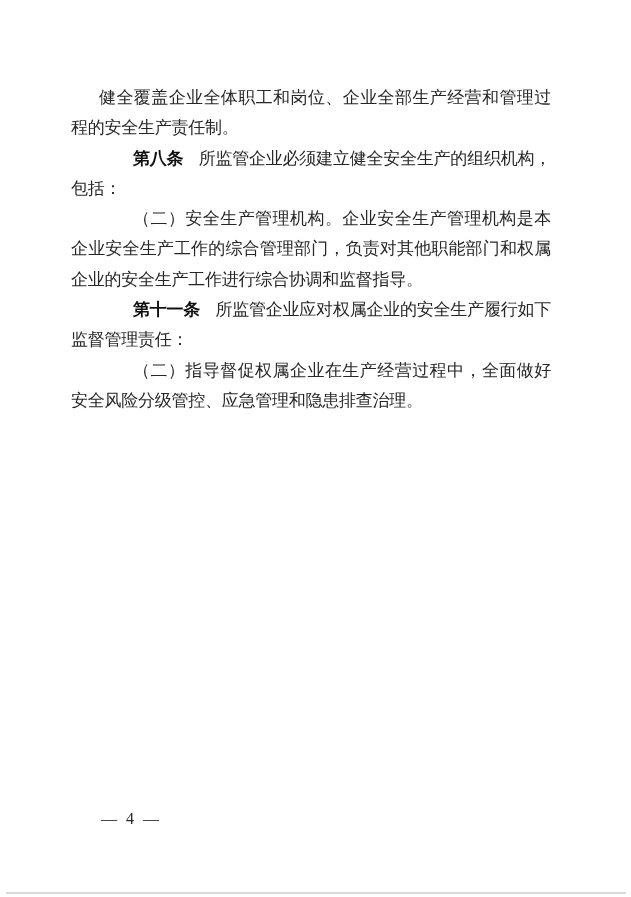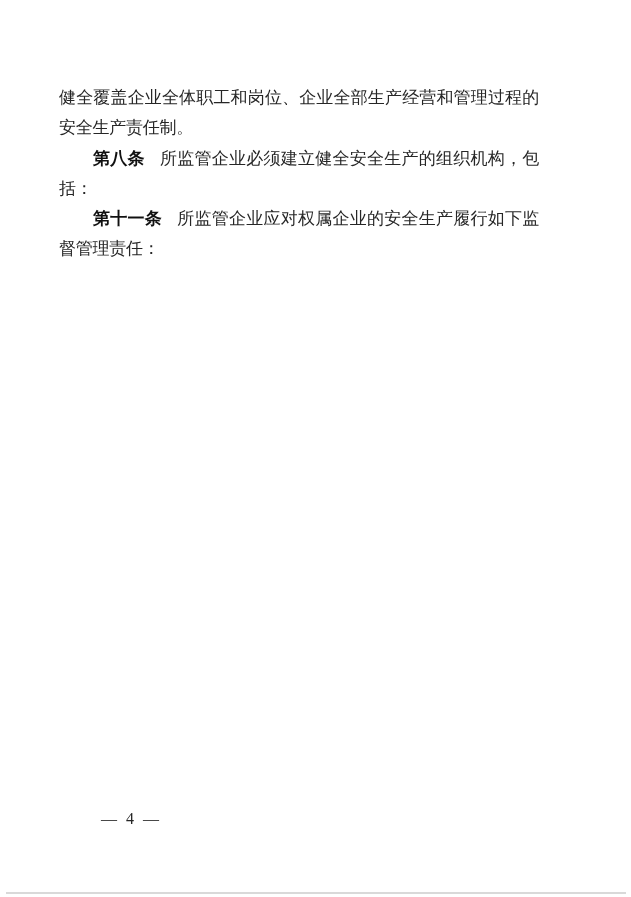--- a/index.html
+++ b/index.html
@@ -17,7 +17,7 @@
   }
   .content {
     position: absolute;
-    left: 59px;
+    left: 71px;
     top: 83px;
     width: 480px;
     font-size: 17px;

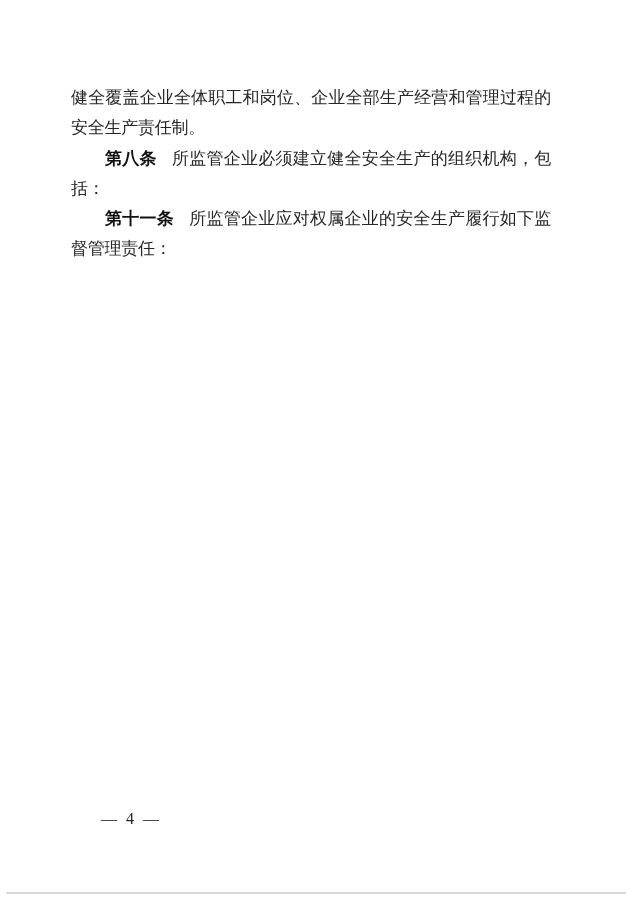--- a/index.html
+++ b/index.html
@@ -36,6 +36,7 @@
     font-weight: bold;
     color: #111111;
     margin-right: 0.9em;
+    margin-left: 28px;
   }
   .lead:empty {
     margin-right: 0;

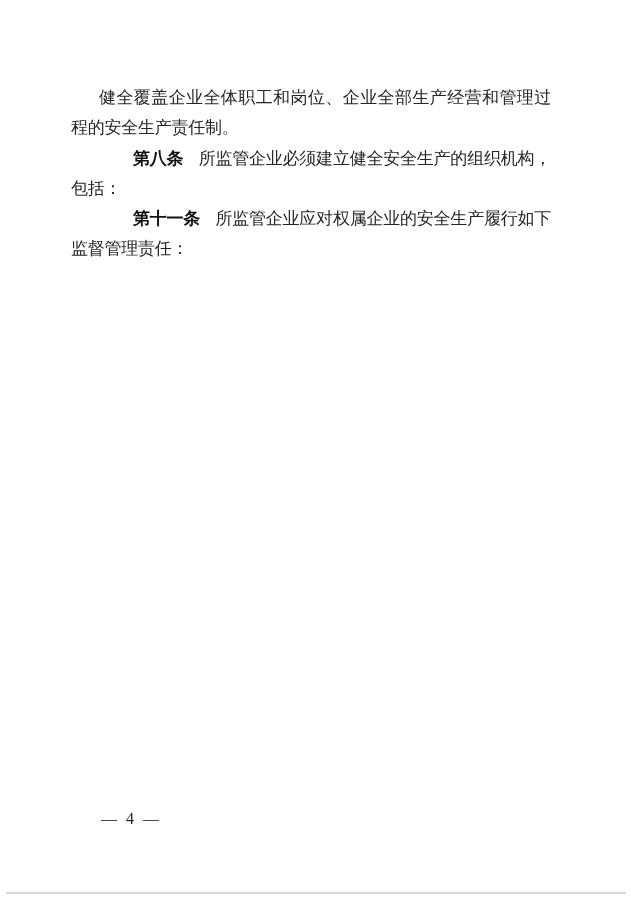--- a/index.html
+++ b/index.html
@@ -69,6 +69,7 @@
     <p class="para indent"><span class="lead">第八条</span><span>所监管企业必须建立健全安全生产的组织机构，包括：</span></p>
 
 
+    <p class="para indent"><span class="lead"></span><span>（二）安全生产管理机构。企业安全生产管理机构是本企业安全生产工作的综合管理部门，负责对其他职能部门和权属企业的安全生产工作进行综合协调和监督指导。</span></p>
 
 
 

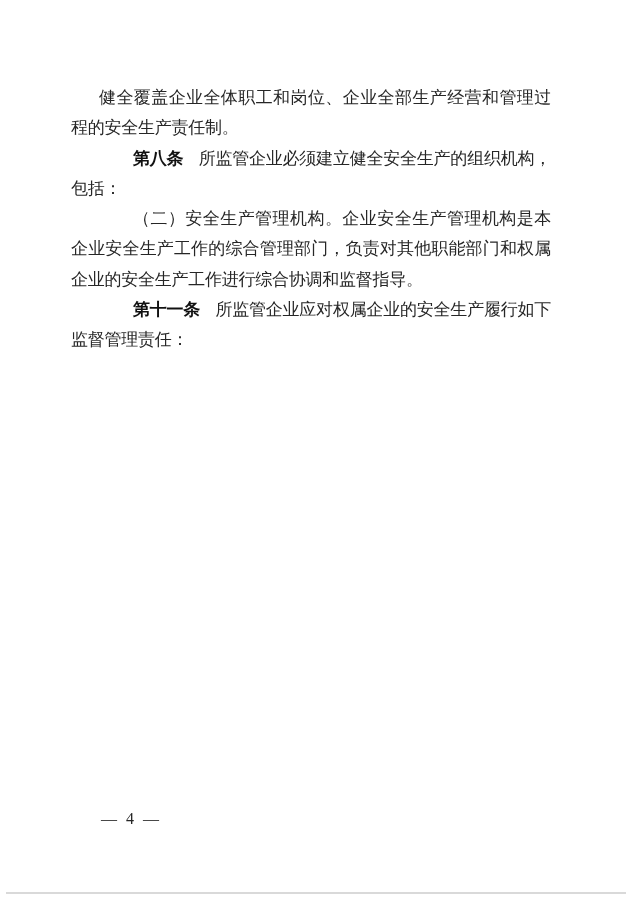--- a/index.html
+++ b/index.html
@@ -76,6 +76,7 @@
     <p class="para indent"><span class="lead">第十一条</span><span>所监管企业应对权属企业的安全生产履行如下监督管理责任：</span></p>
 
 
+    <p class="para indent"><span class="lead"></span><span>（二）指导督促权属企业在生产经营过程中，全面做好安全风险分级管控、应急管理和隐患排查治理。</span></p>
 
   </div>
 

